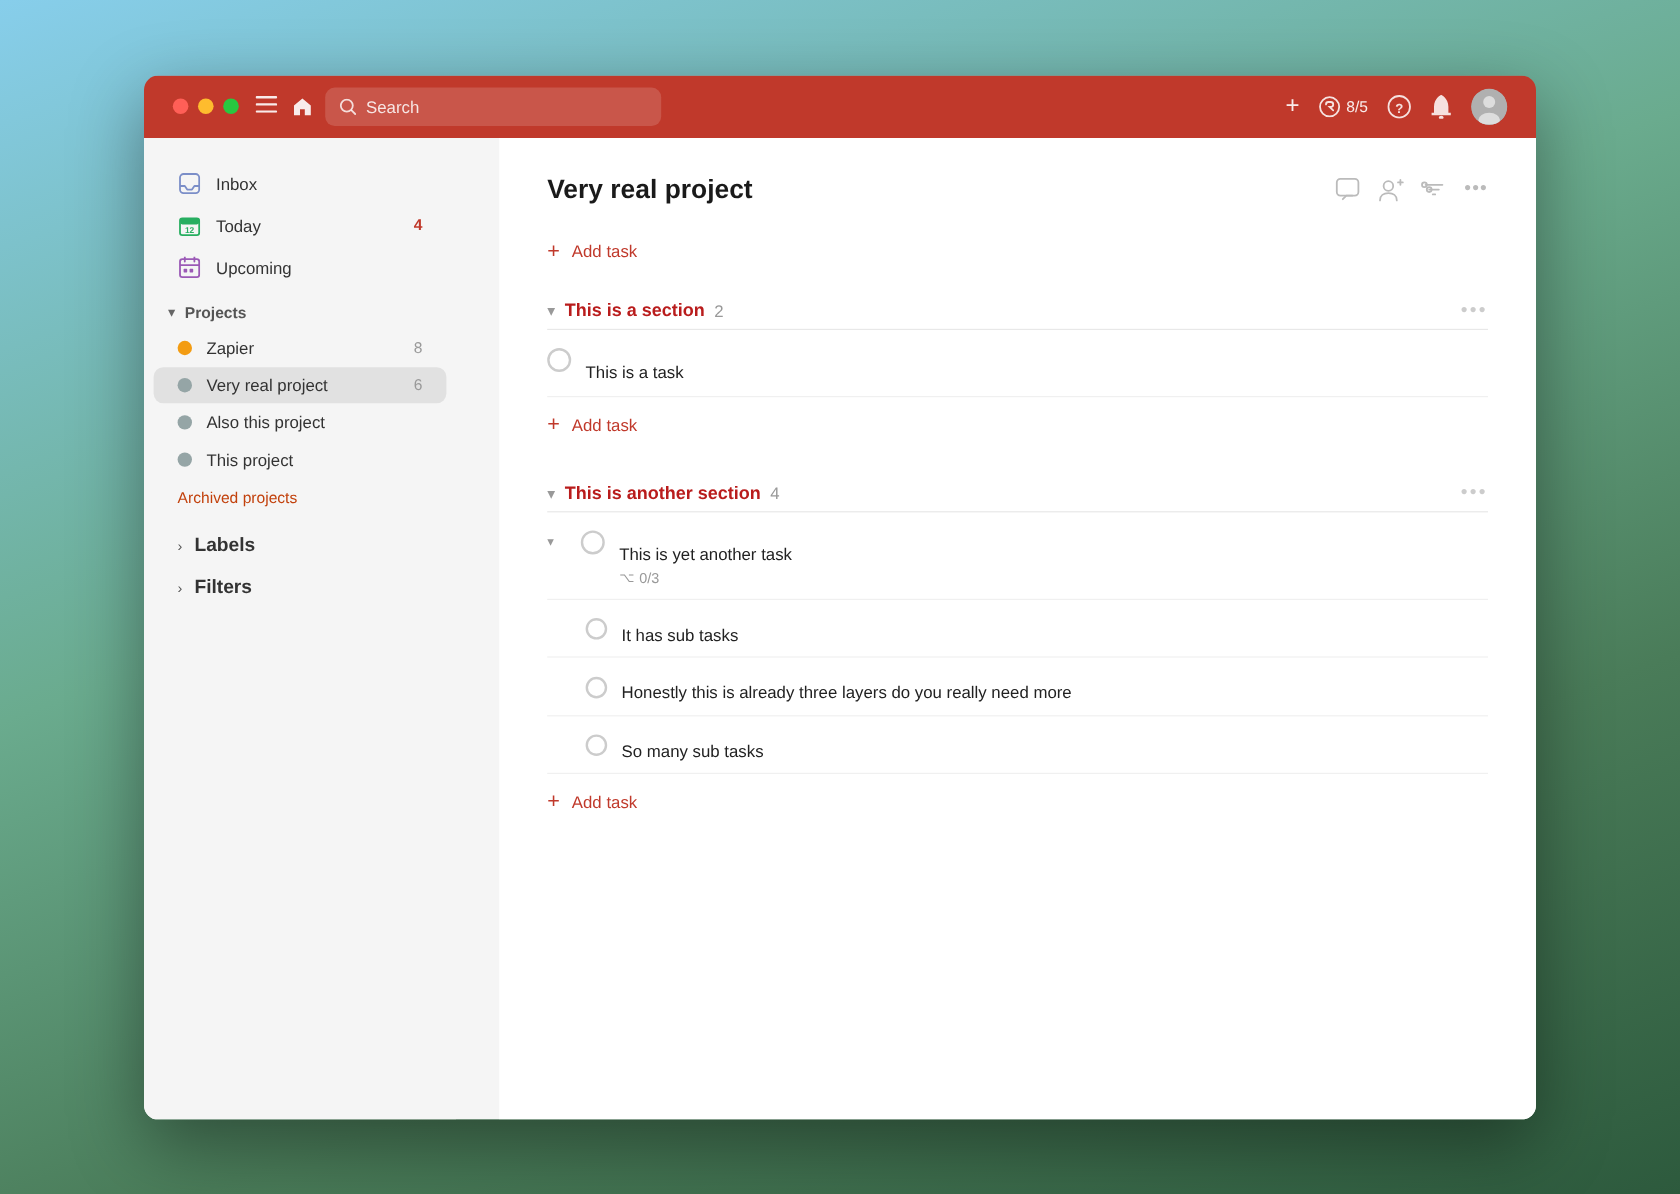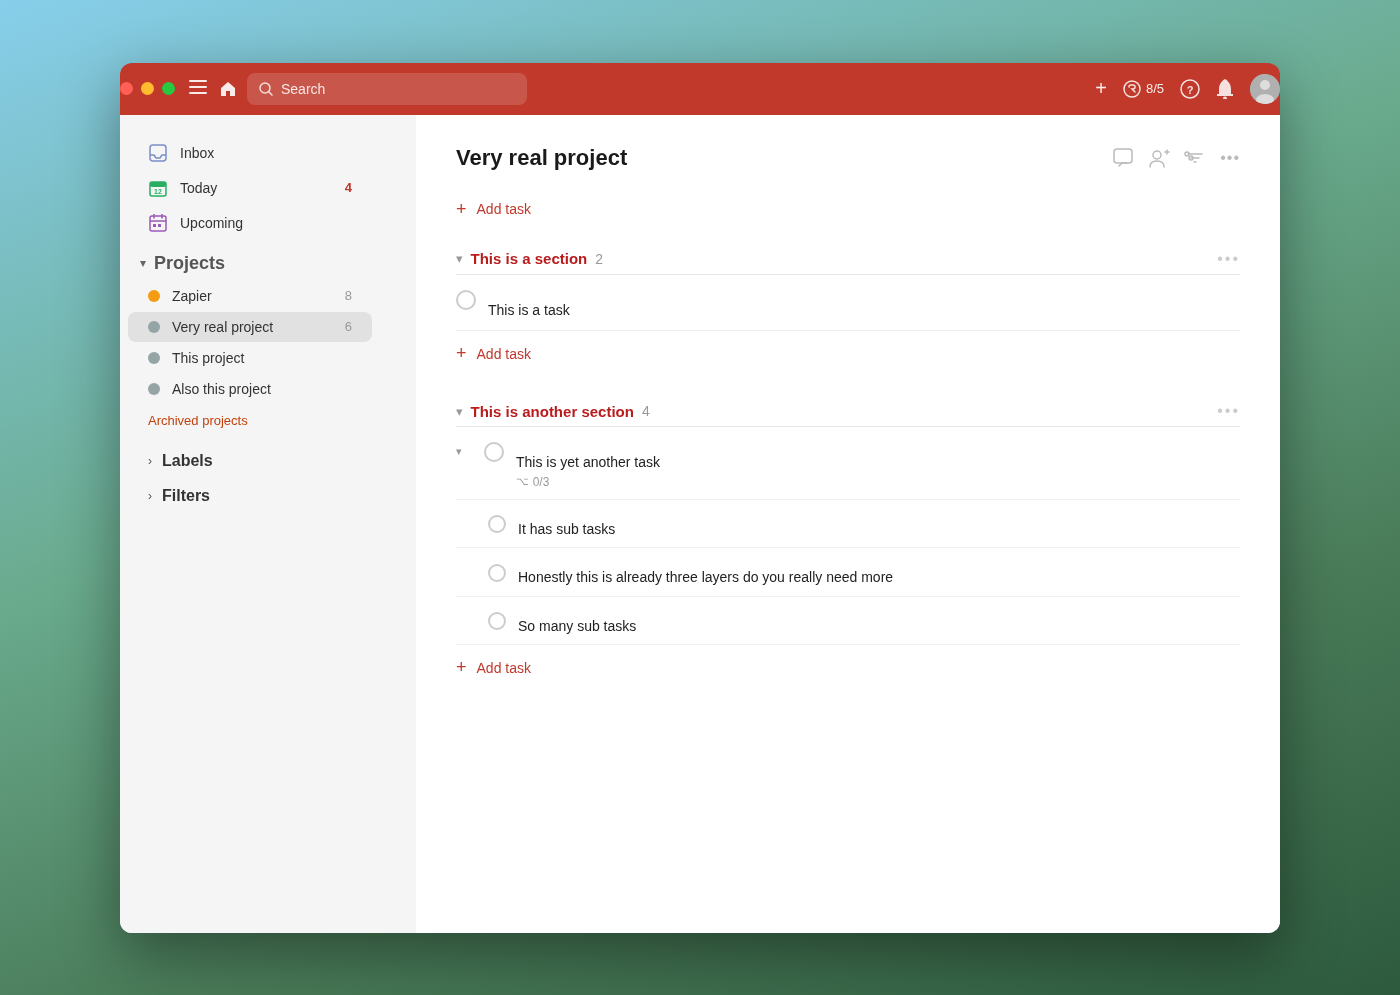--- a/index.html
+++ b/index.html
@@ -28,7 +28,7 @@
       height: 52px;
       display: flex;
       align-items: center;
-      padding: 0 0;
+      padding: 0 24px;
       flex-shrink: 0;
     }
     .traffic-lights {

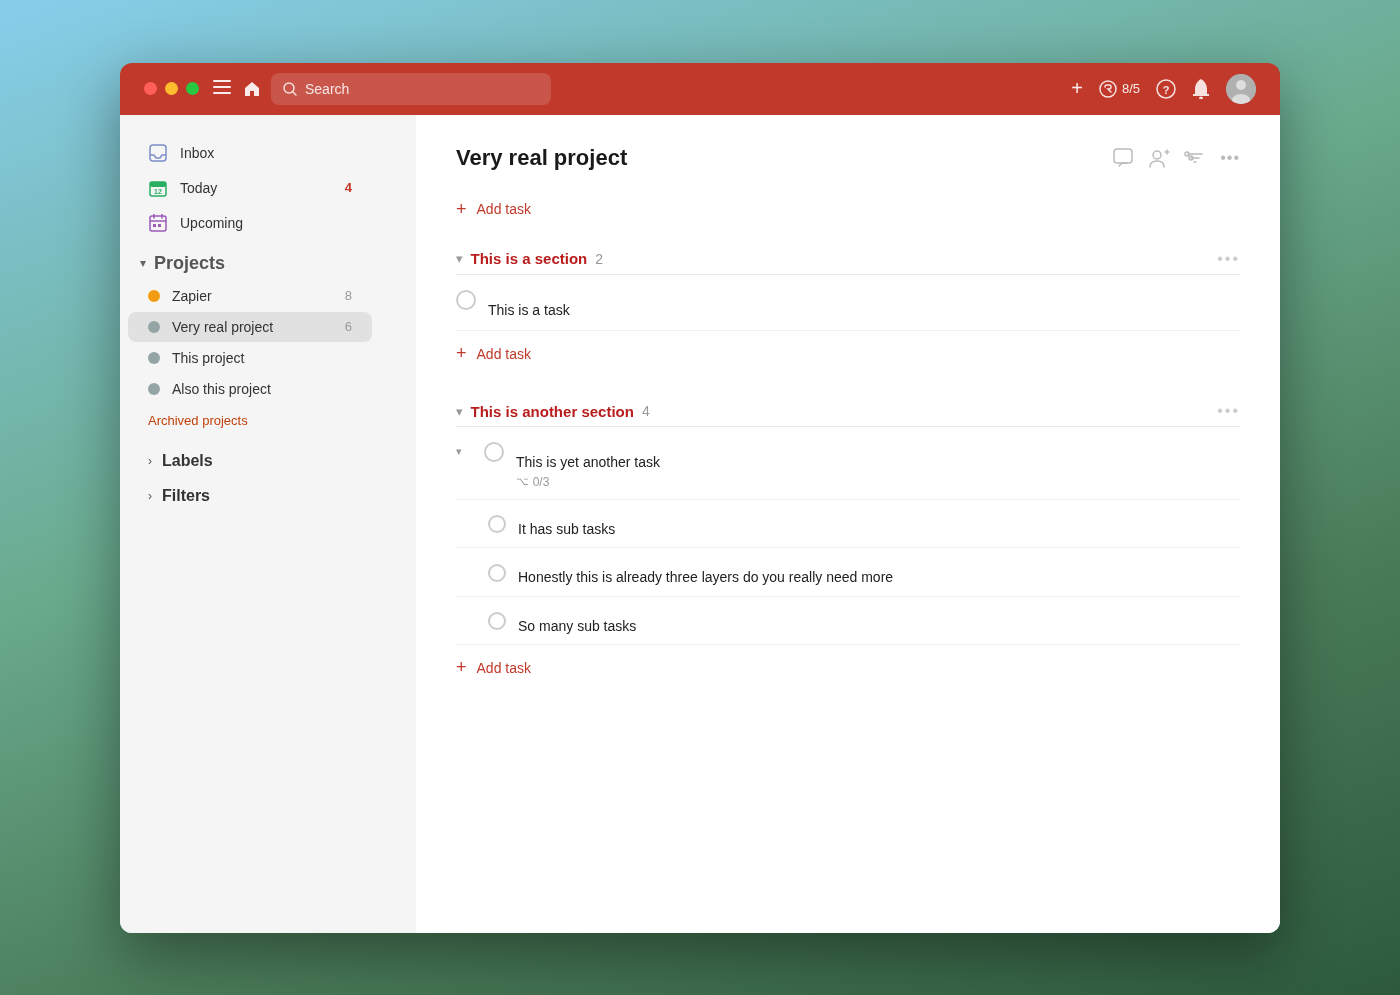--- a/index.html
+++ b/index.html
@@ -143,7 +143,7 @@
       cursor: pointer;
     }
     .section-header-label {
-      font-size: 18px;
+      font-size: 13px;
       font-weight: 700;
       color: #555;
       text-transform: none;

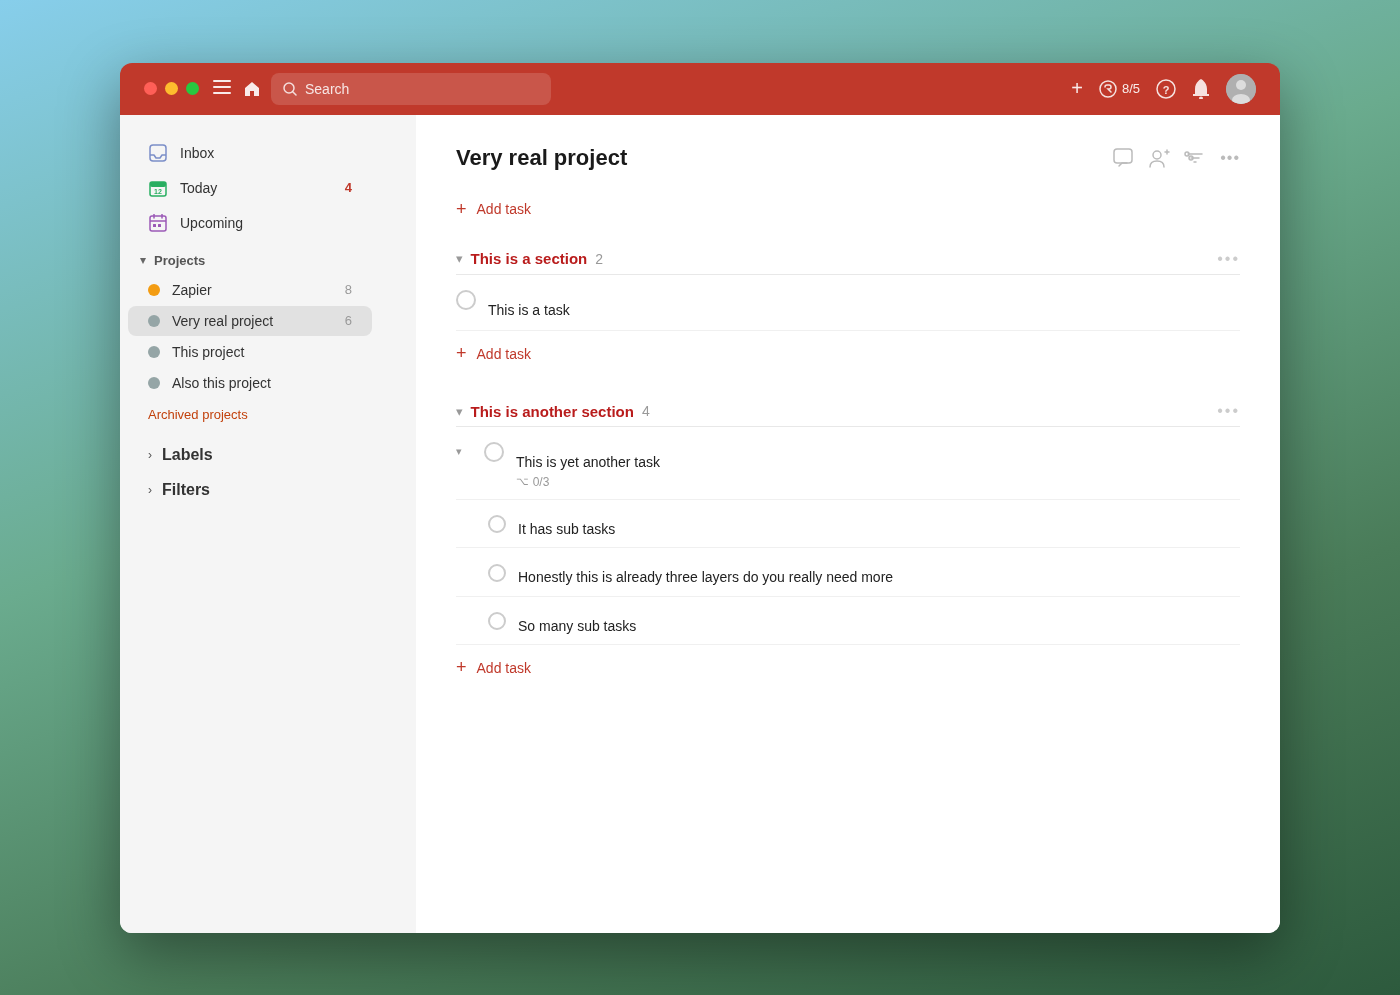--- a/index.html
+++ b/index.html
@@ -437,11 +437,11 @@
       </div>
       <div class="project-item">
         <div class="project-dot" style="background: #95a5a6;"></div>
-        <span class="project-label">This project</span>
+        <span class="project-label">Also this project</span>
       </div>
       <div class="project-item">
         <div class="project-dot" style="background: #95a5a6;"></div>
-        <span class="project-label">Also this project</span>
+        <span class="project-label">This project</span>
       </div>
       <div class="archived-label">Archived projects</div>
 

